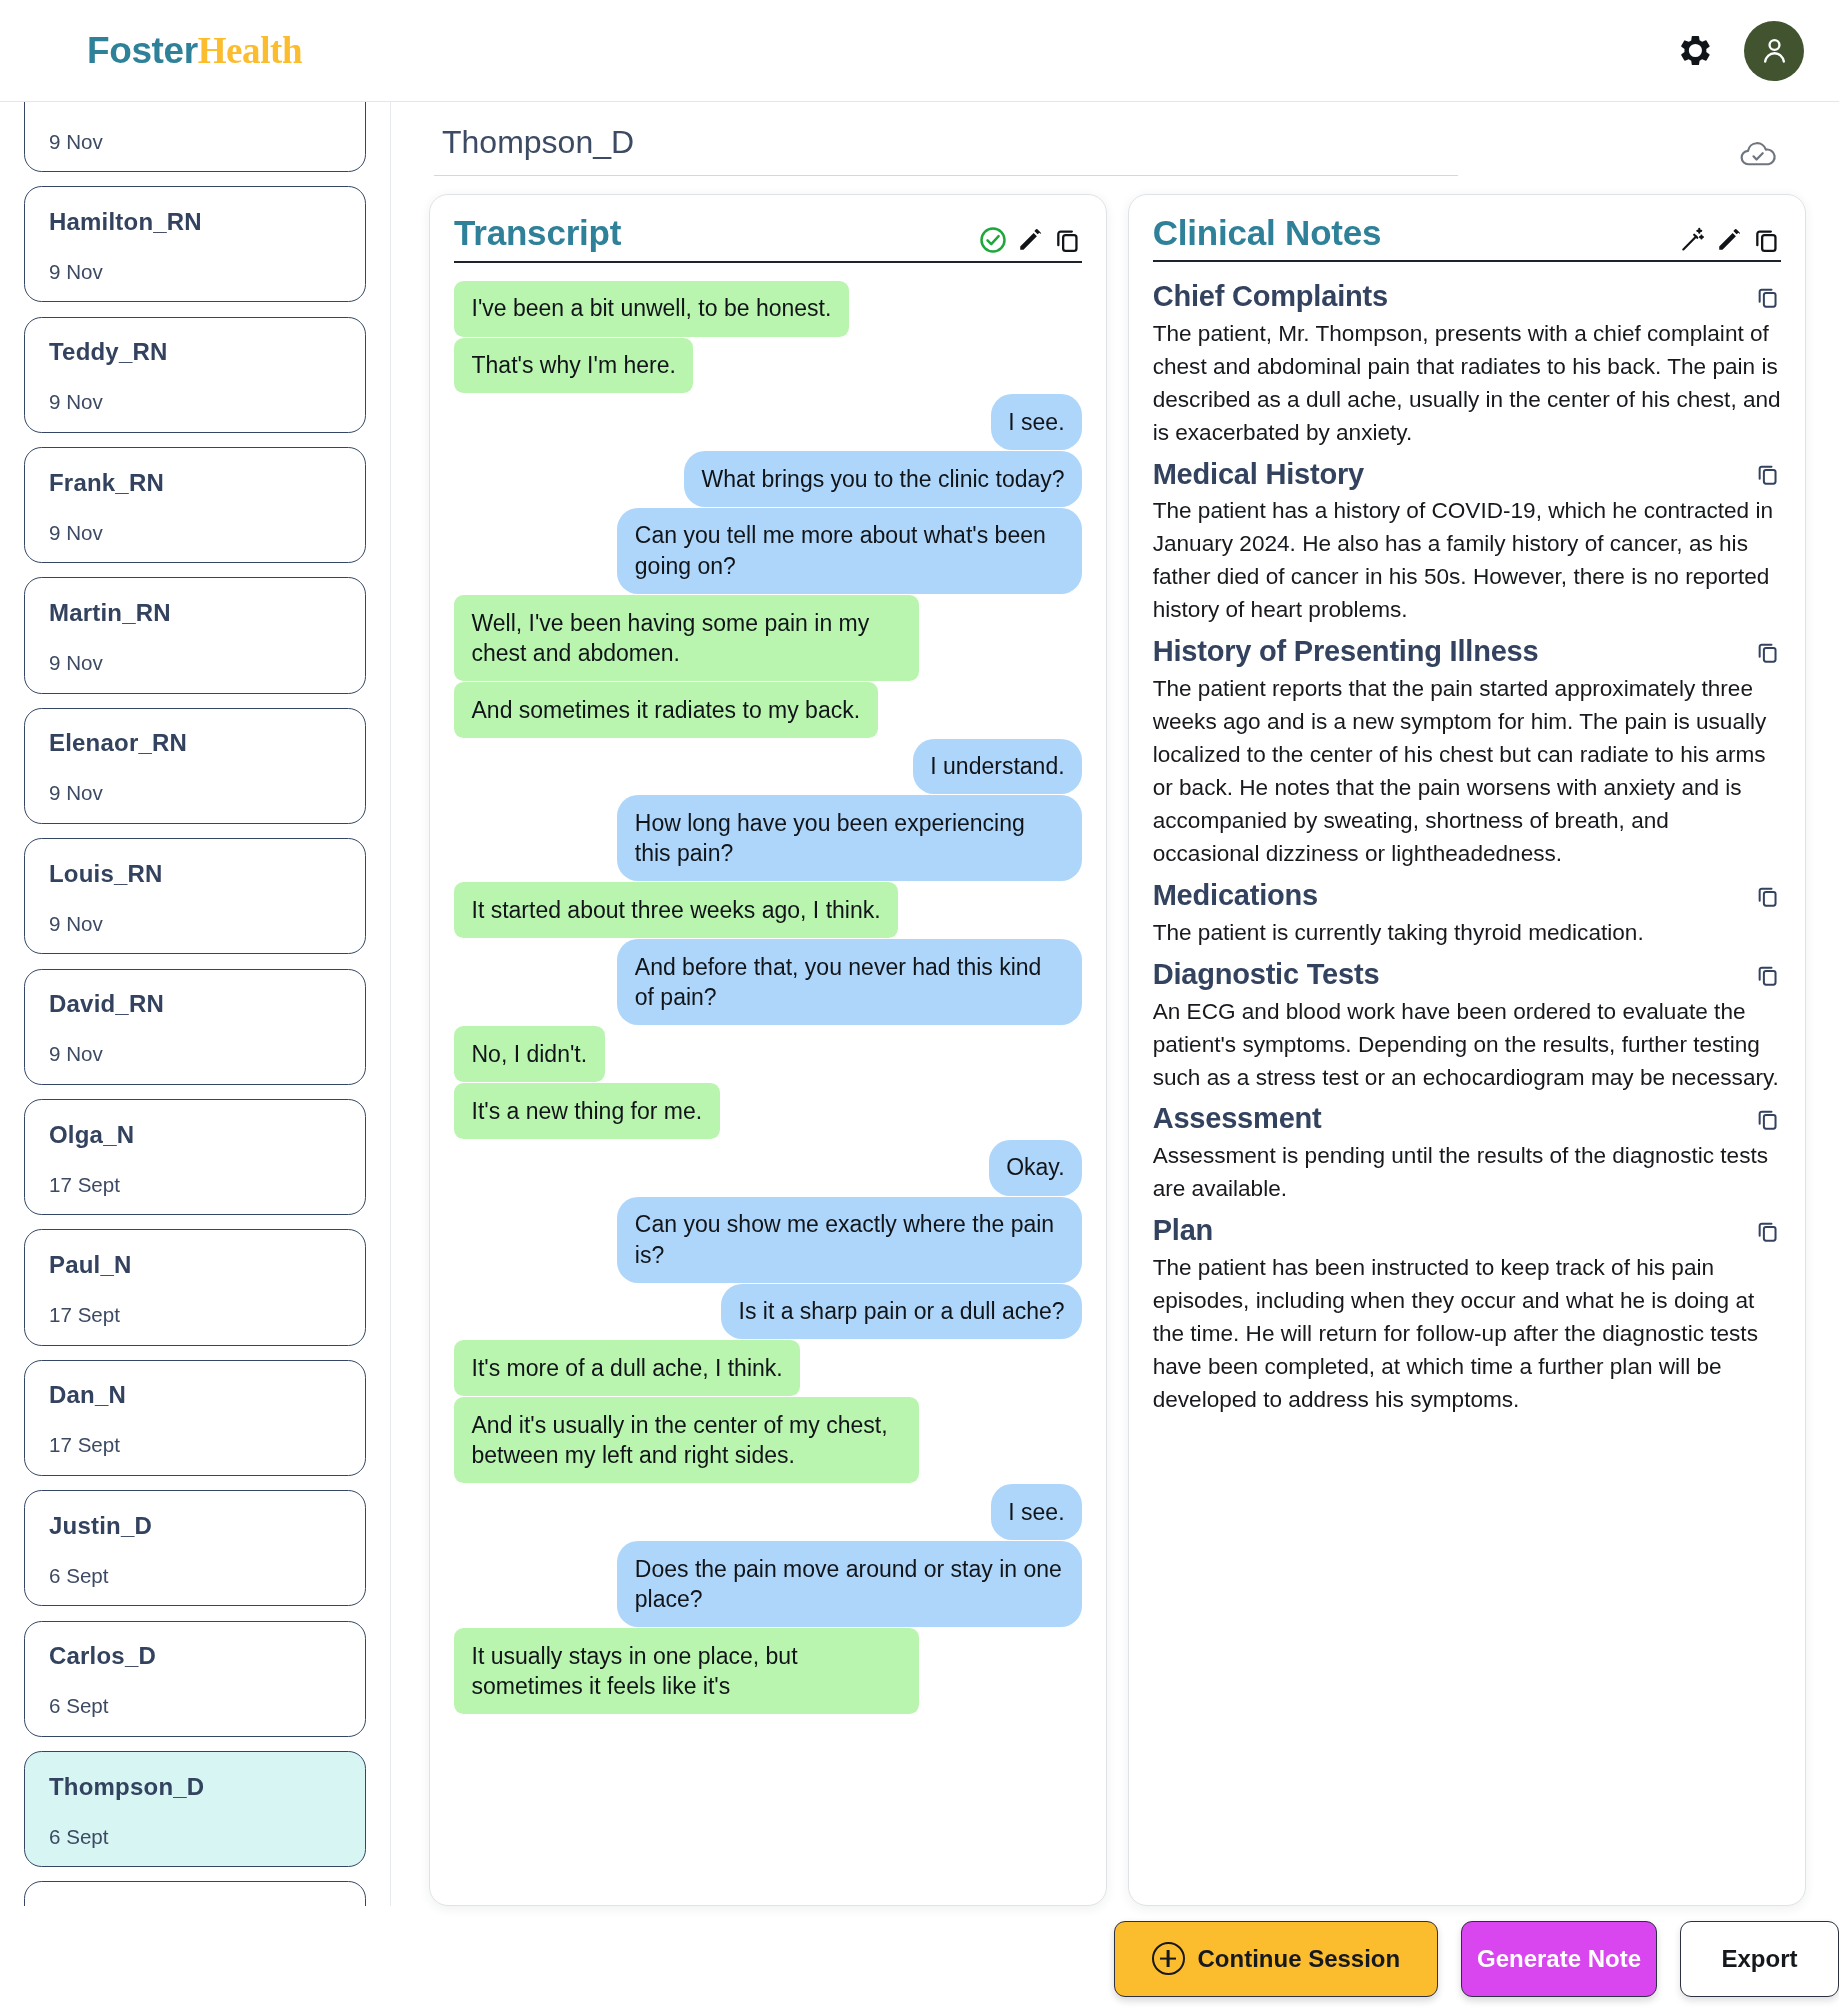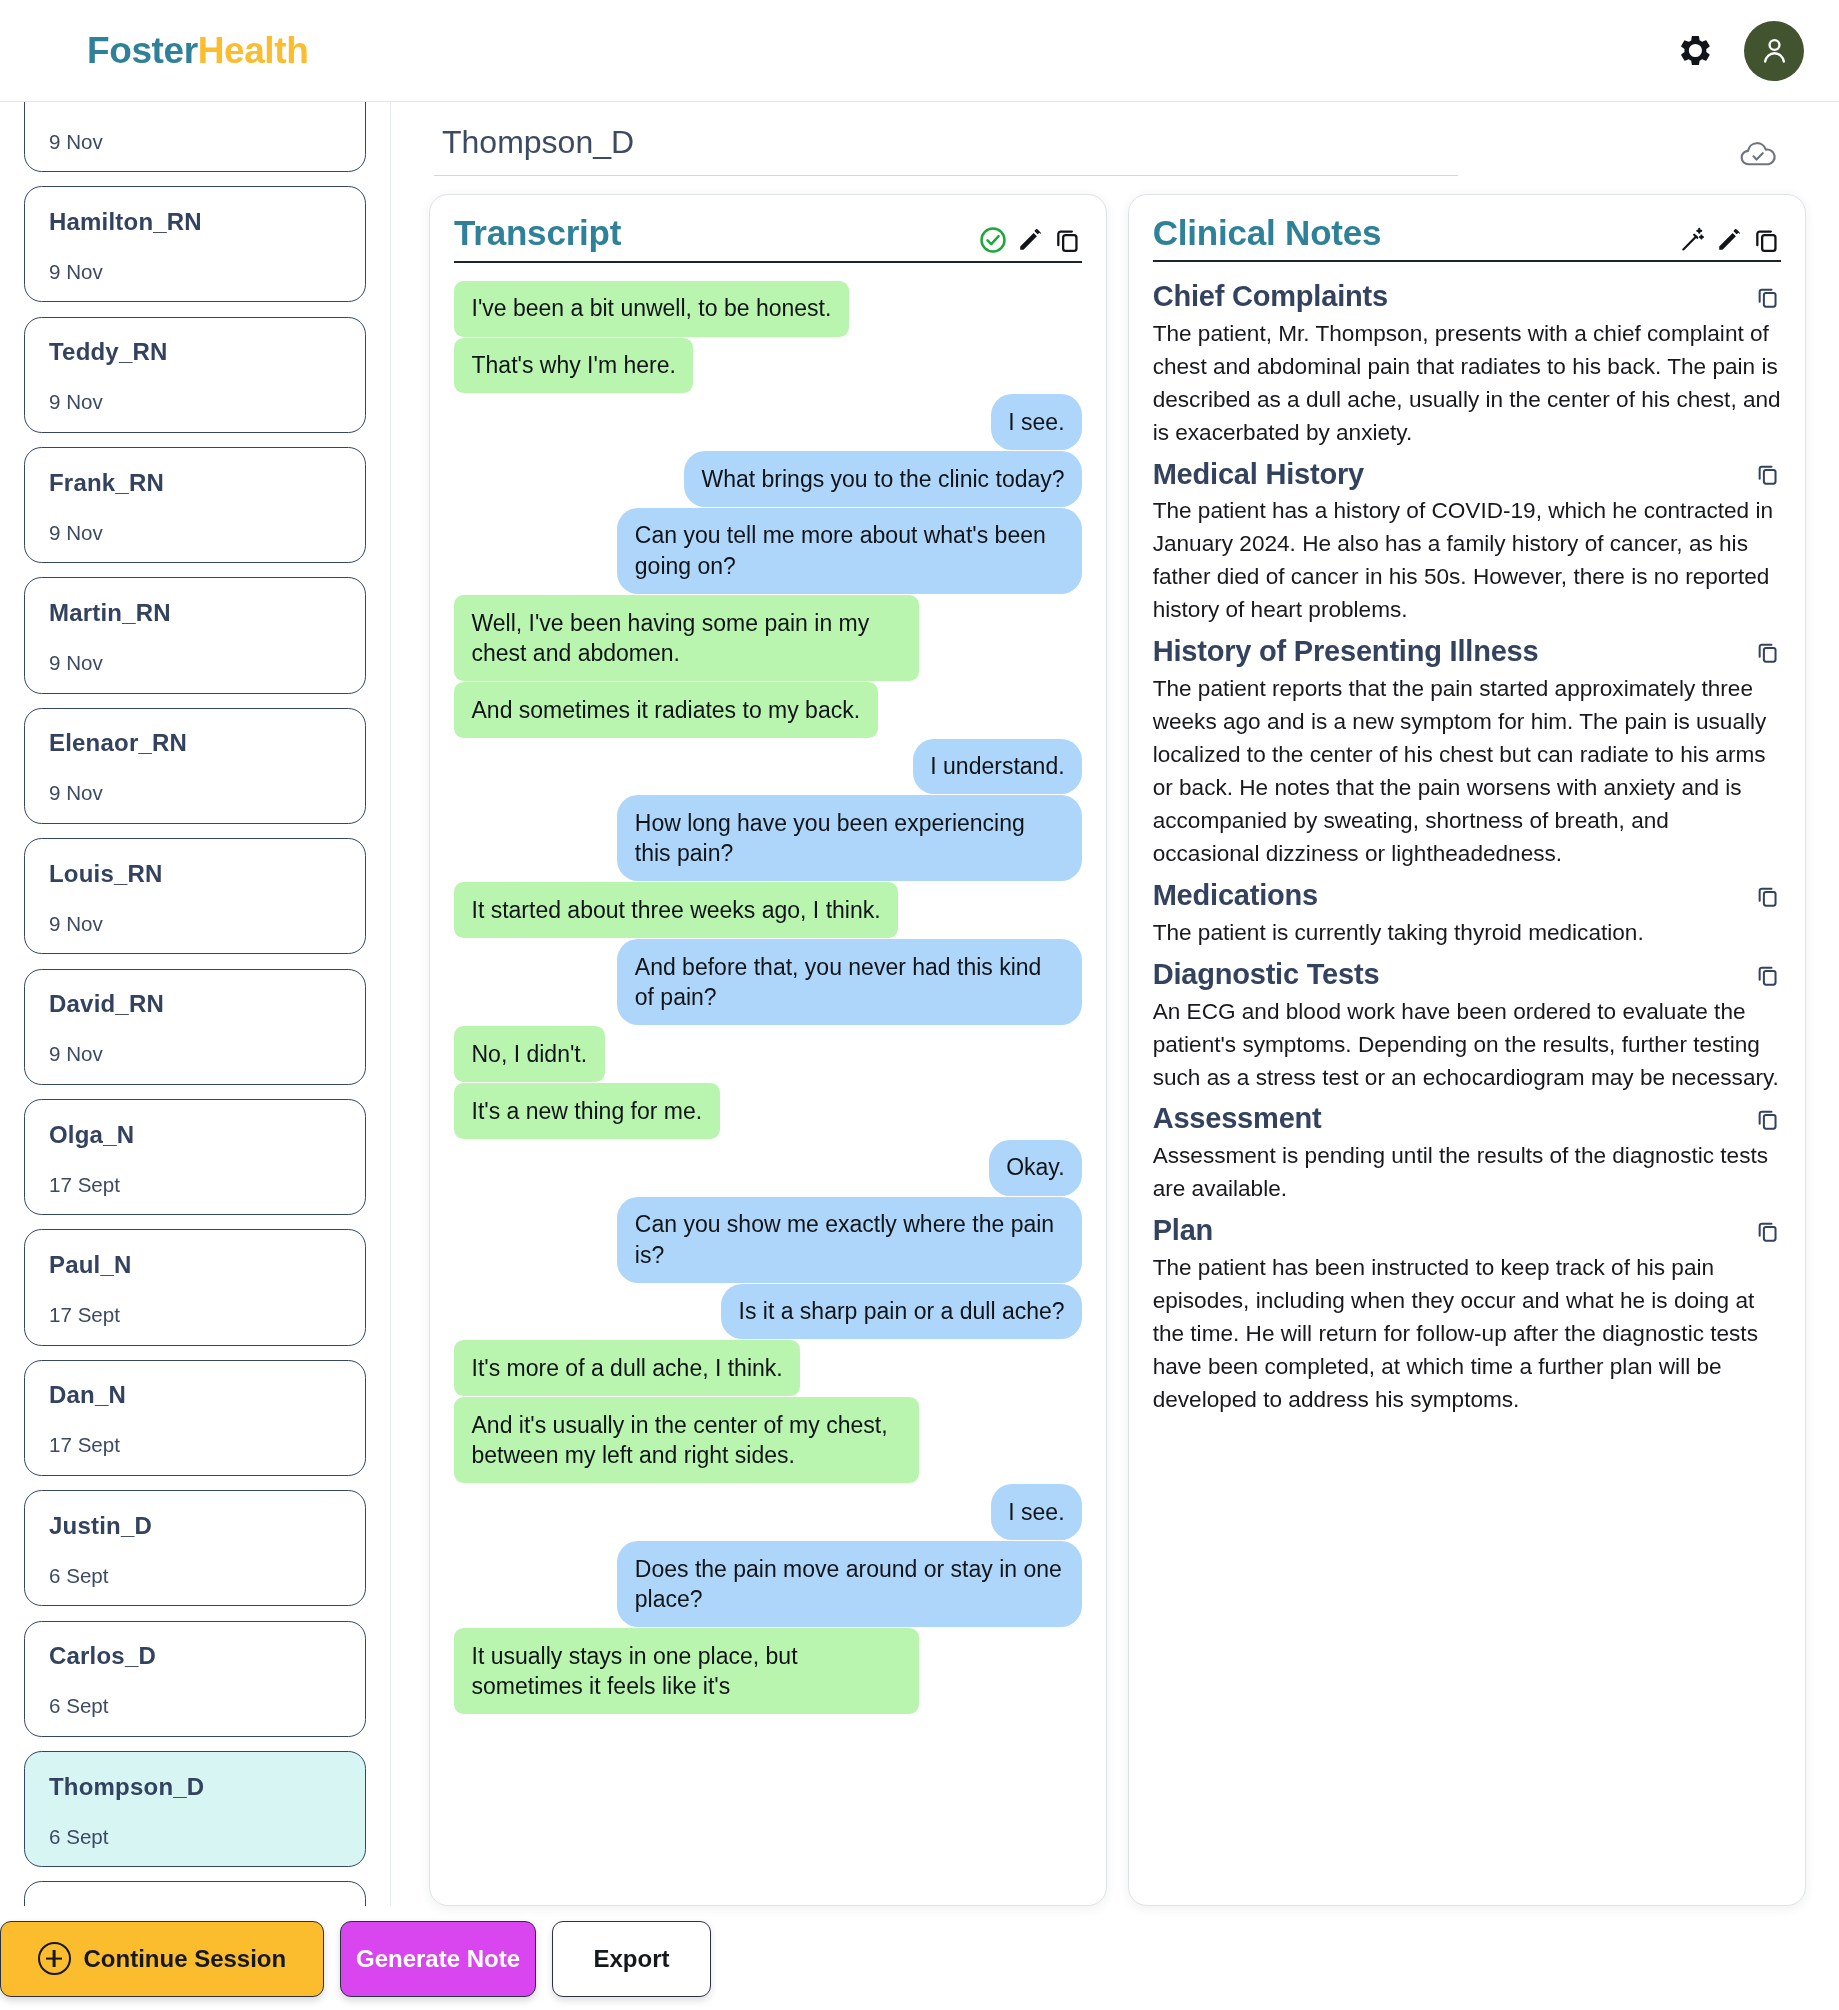--- a/index.html
+++ b/index.html
@@ -26,7 +26,7 @@
   }
   .logo { font-size: 37px; font-weight: 700; letter-spacing: -0.4px; }
   .logo .a { color: #2e8198; }
-  .logo .b { color: #fbbc2e; }
+  .logo .b { color: #fbbc2e; font-family: Liberation Serif, serif; }
 
   .header-right {
     margin-left: auto;

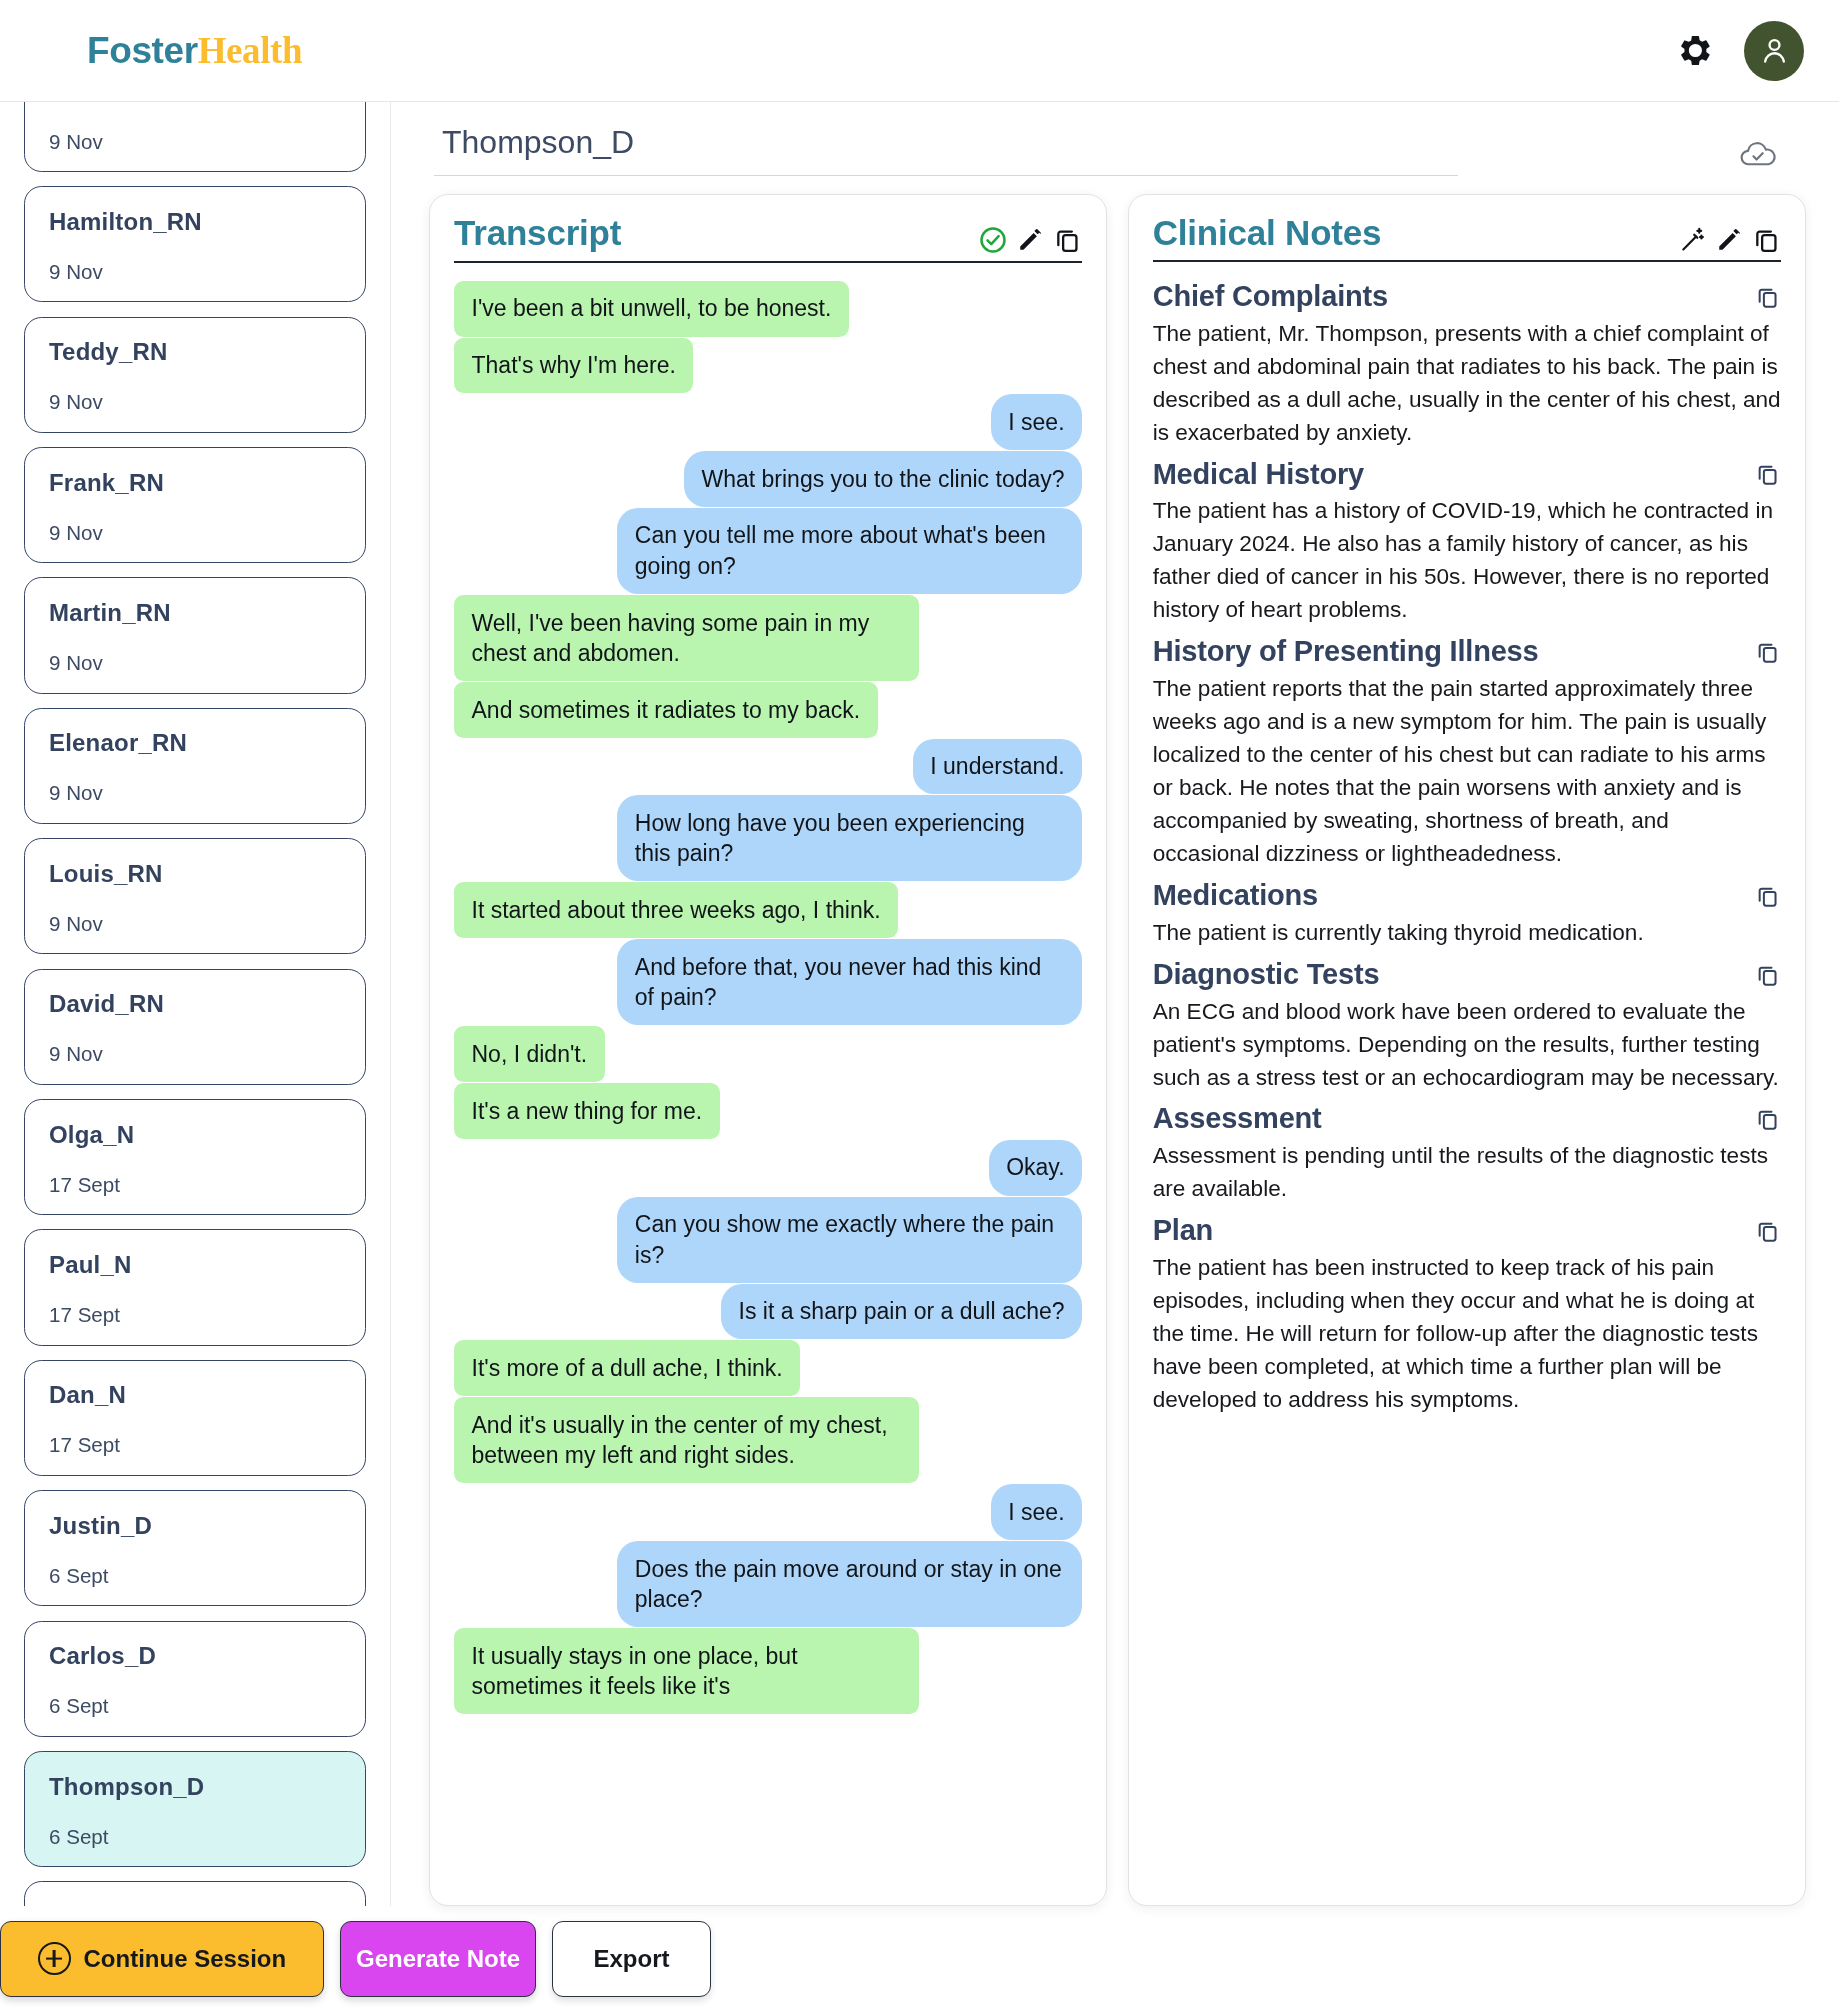--- a/index.html
+++ b/index.html
@@ -119,7 +119,7 @@
   .note-p { font-size: 22.6px; line-height: 1.46; color: #17191d; margin-top: 4.8px; }
 
   
-  .footer { height: 105px; flex: 0 0 105px; display: flex; align-items: center; justify-content: flex-start; gap: 16px; background: #fff; }
+  .footer { height: 105px; flex: 0 0 105px; display: flex; align-items: center; justify-content: flex-end; gap: 23px; background: #fff; }
   .btn { border-radius: 11px; font-size: 24px; font-weight: 700; display:flex; align-items:center; justify-content:center; gap:12.7px; cursor: pointer; }
   .btn-continue { background:#fbbc2e; color:#15181d; width: 324px; height: 76px; border:1.2px solid #2b3140; box-shadow: 0 3.2px 7.1px rgba(0,0,0,.15); }
   .btn-generate { background:#d946ef; color:#ffffff; width: 196px; height: 76px; border:1.2px solid #2b3140; box-shadow: 0 3.2px 7.1px rgba(0,0,0,.15); }

